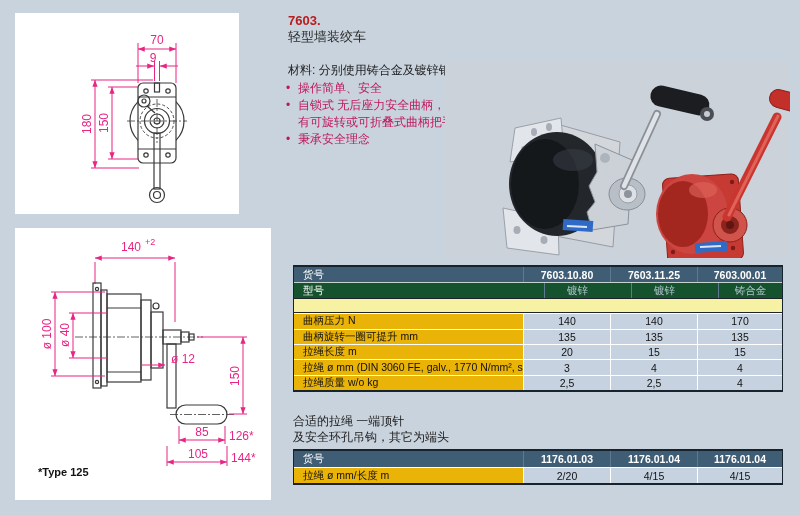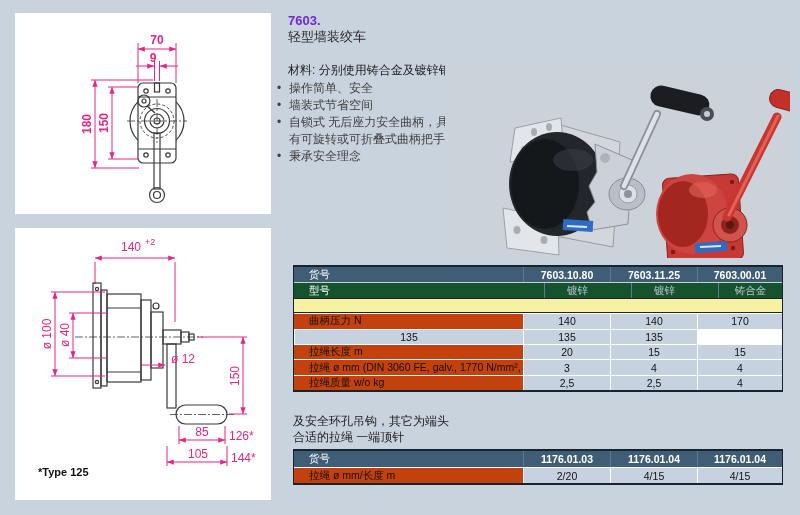--- a/index.html
+++ b/index.html
@@ -19,7 +19,7 @@
   #panel-front { left:15px; top:13px; width:256px; height:201px;font-weight:bold; }
   #panel-side  { left:15px; top:228px; width:256px; height:272px; }
 
-  #code-title   { position:absolute; left:288px; top:13px;  font-size:13px; font-weight:bold; color:#6d28d9; }
+  #code-title   { position:absolute; left:288px; top:13px;  font-size:13px; font-weight:bold; color:#b91c1c; }
   #prod-title   { position:absolute; left:288px; top:28px;  font-size:13px; color:#2a2a2a; }
   #material-line{ position:absolute; left:288px; top:62px;  font-size:12px; color:#222; width:185px; line-height:16px; }
   #bullet-list  { position:absolute; left:276px; top:80px;  width:182px; font-size:12px; color:#404040; list-style:none; }

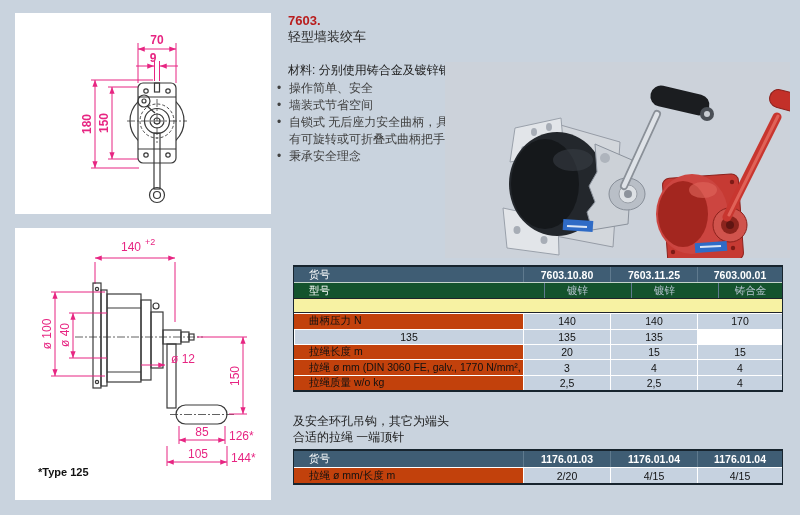--- a/index.html
+++ b/index.html
@@ -16,7 +16,7 @@
     position:absolute;
     background:#ffffff;
   }
-  #panel-front { left:15px; top:13px; width:256px; height:201px;font-weight:bold; }
+  #panel-front { left:15px; top:13px; width:224px; height:201px; }
   #panel-side  { left:15px; top:228px; width:256px; height:272px; }
 
   #code-title   { position:absolute; left:288px; top:13px;  font-size:13px; font-weight:bold; color:#b91c1c; }

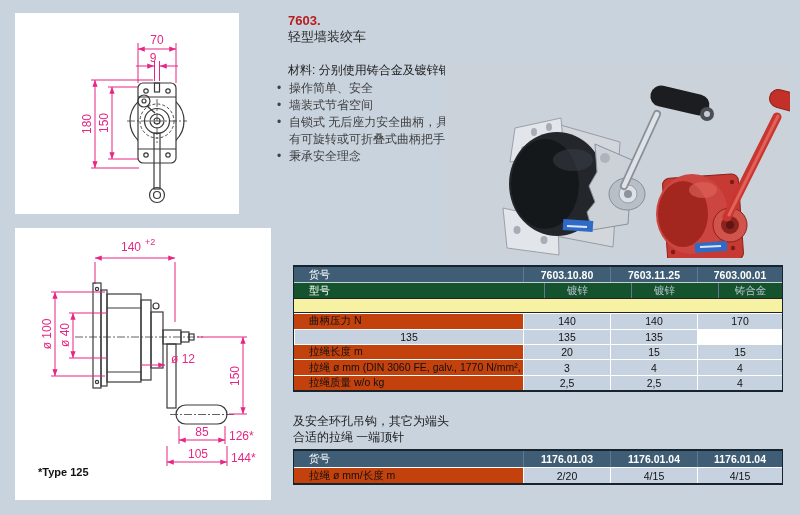--- a/index.html
+++ b/index.html
@@ -22,7 +22,7 @@
   #code-title   { position:absolute; left:288px; top:13px;  font-size:13px; font-weight:bold; color:#b91c1c; }
   #prod-title   { position:absolute; left:288px; top:28px;  font-size:13px; color:#2a2a2a; }
   #material-line{ position:absolute; left:288px; top:62px;  font-size:12px; color:#222; width:185px; line-height:16px; }
-  #bullet-list  { position:absolute; left:276px; top:80px;  width:182px; font-size:12px; color:#404040; list-style:none; }
+  #bullet-list  { position:absolute; left:285px; top:80px;  width:182px; font-size:12px; color:#be185d; list-style:none; }
   #bullet-list li { position:relative; padding-left:13px; line-height:16.5px; margin-bottom:0.5px; }
   #bullet-list li::before { content:"•"; position:absolute; left:1px; top:0; }
 

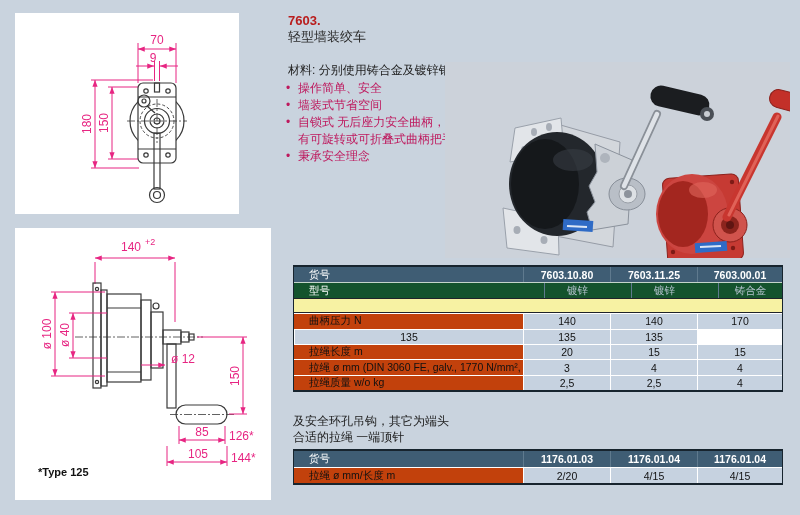--- a/index.html
+++ b/index.html
@@ -217,7 +217,6 @@
 <div id="material-line">材料: 分别使用铸合金及镀锌钢</div>
 <ul id="bullet-list">
   <li>操作简单、安全</li>
-  <li>墙装式节省空间</li>
   <li>自锁式 无后座力安全曲柄，具有可旋转或可折叠式曲柄把手</li>
   <li>秉承安全理念</li>
 </ul>

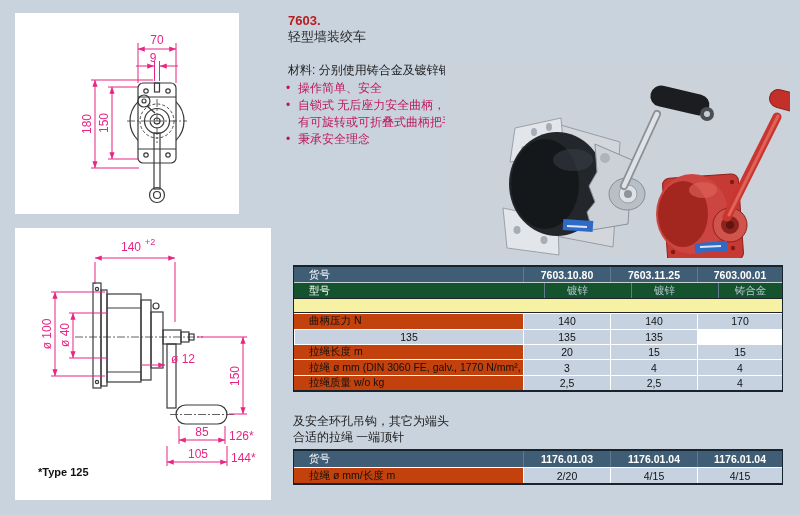--- a/index.html
+++ b/index.html
@@ -45,7 +45,7 @@
   #table2 .trow { height:16px; }
   .trow + .trow { border-top:1px solid rgba(255,255,255,0.75); }
   .tc { display:flex; align-items:center; font-size:10.5px; overflow:hidden; white-space:nowrap; }
-  .tc.label { padding-left:15px; justify-content:flex-start; }
+  .tc.label { padding-left:9px; justify-content:flex-start; }
   .tc.val { justify-content:center; }
   .thead  { background:#3f5d74; color:#ffffff; }
   .thead .tc.val { font-weight:bold; border-left:1px solid #5f7a8e; }

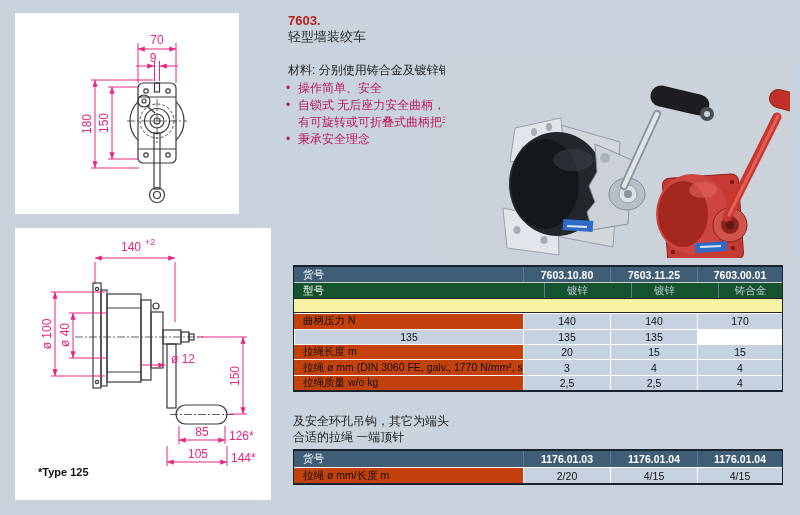--- a/index.html
+++ b/index.html
@@ -54,7 +54,7 @@
   .hlrow { background:#f7f2a3; color:#111; border-top:1px solid #20242a !important; border-bottom:1px solid #20242a; }
   .hlrow .tc.val { border-left:1px solid rgba(60,60,30,0.45);margin-top:36px; }
   .datarow { color:#111; }
-  .datarow .tc.label { background:#c2410c; }
+  .datarow .tc.label { background:#eab308; }
   .datarow .tc.val { background:#c6d2e0; border-left:1px solid #ffffff; }
 
   #rope-note { position:absolute; left:293px; top:414px; font-size:12px; line-height:15.5px; color:#1c1c1c; }

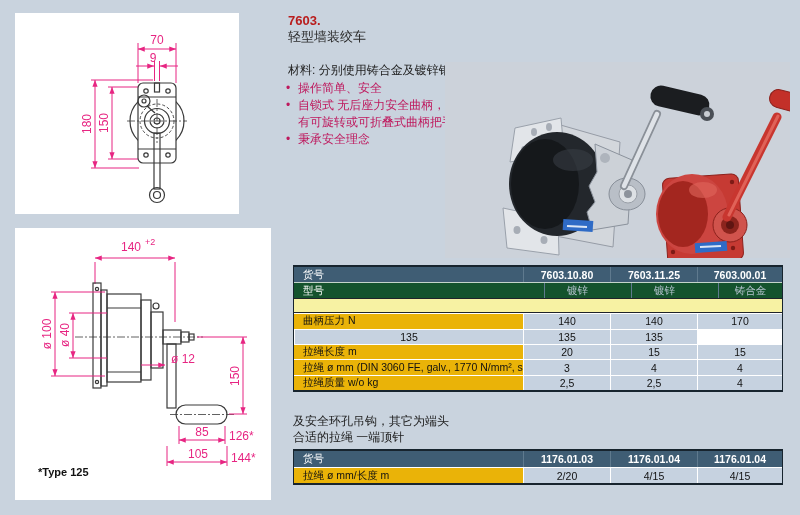--- a/index.html
+++ b/index.html
@@ -297,6 +297,7 @@
     <div class="tc val">170</div>
   </div>
   <div class="trow datarow">
+    <div class="tc label">曲柄旋转一圈可提升 mm</div>
     <div class="tc val">135</div>
     <div class="tc val">135</div>
     <div class="tc val">135</div>

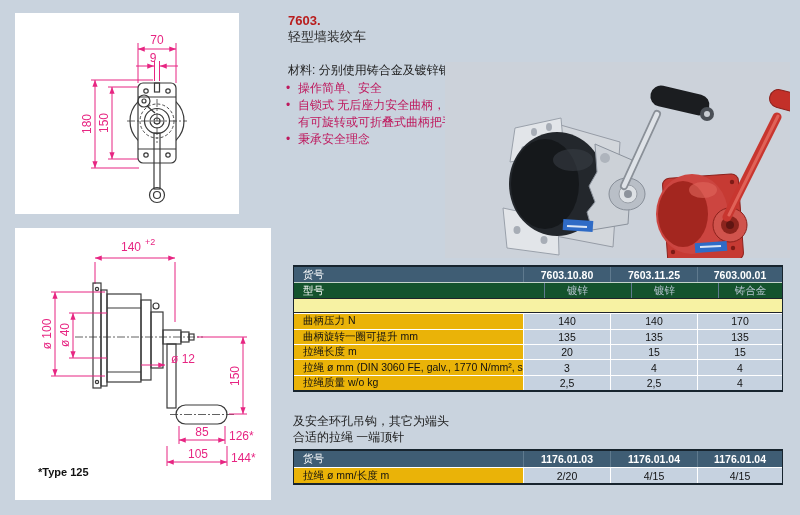--- a/index.html
+++ b/index.html
@@ -323,8 +323,8 @@
 </div>
 
 <div id="rope-note">
+  <div>合适的拉绳 一端顶针</div>
   <div>及安全环孔吊钩，其它为端头</div>
-  <div>合适的拉绳 一端顶针</div>
 </div>
 
 <div class="spec-table" id="table2">

